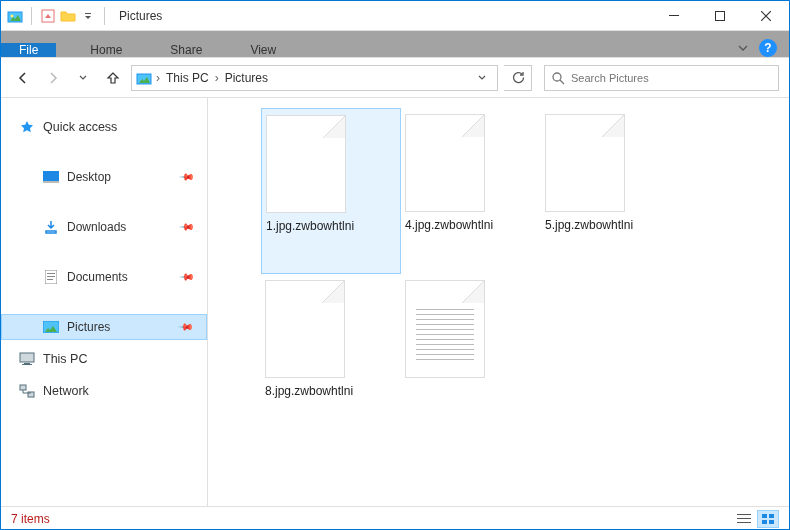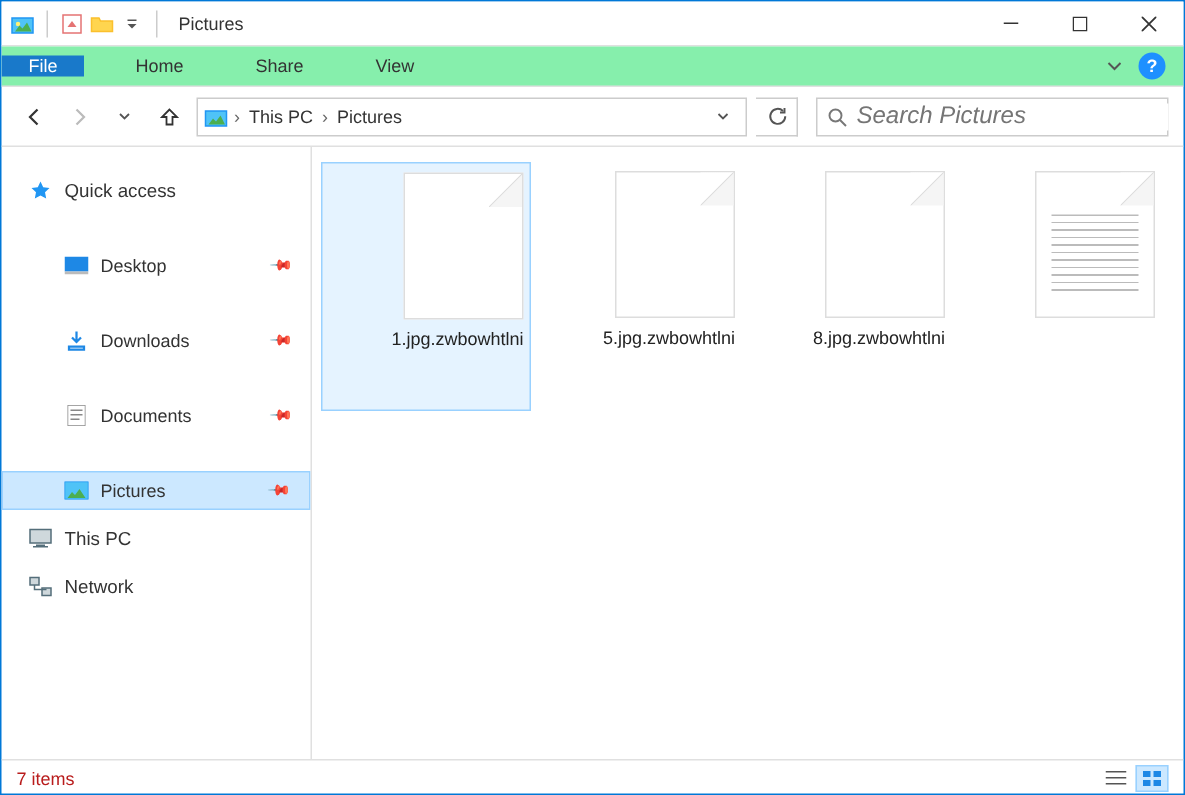--- a/index.html
+++ b/index.html
@@ -15,7 +15,7 @@
 .titlebar-btn { width: 46px; height: 30px; display: flex; align-items: center; justify-content: center; cursor: pointer; }
 
 
-.ribbon { height: 27px; background: #86efac; display: flex; align-items: center; border-bottom: 1px solid #e0e0e0; }
+.ribbon { height: 27px; background: #a3a3a3; display: flex; align-items: flex-end; border-bottom: 1px solid #e0e0e0; }
 .ribbon-file { background: #1979ca; color: #fff; padding: 0 18px; display: flex; align-items: center; font-size: 12px; cursor: pointer; }
 .ribbon-tab { padding: 0 14px; display: flex; align-items: center; font-size: 12px; color: #333; cursor: pointer; margin-left: 20px; }
 .ribbon-right { margin-left: auto; display: flex; align-items: center; gap: 10px; padding-right: 12px; }

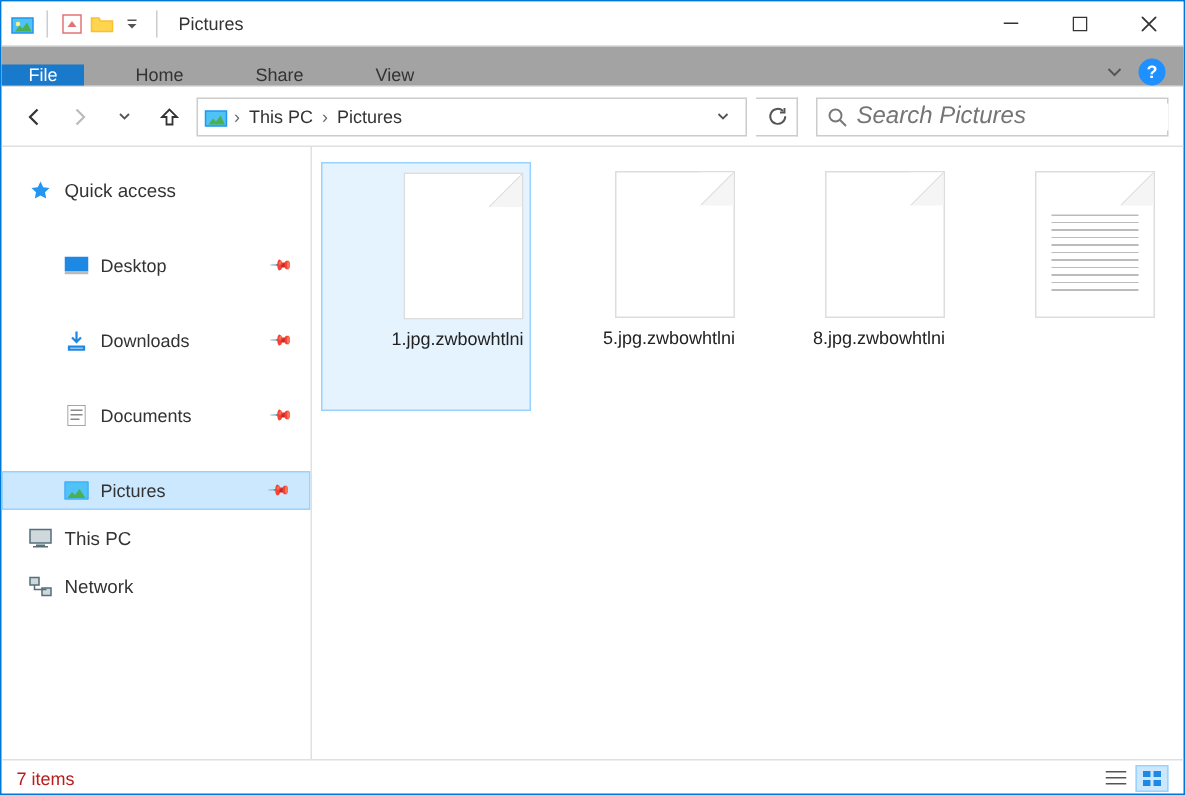--- a/index.html
+++ b/index.html
@@ -31,7 +31,7 @@
 .breadcrumb-dropdown { margin-left: auto; color: #555; padding: 0 6px; cursor: pointer; }
 .refresh-box { width: 28px; height: 26px; border: 1px solid #ccc; border-left: none; display: flex; align-items: center; justify-content: center; color: #555; cursor: pointer; }
 .searchbox { width: 235px; height: 26px; border: 1px solid #ccc; display: flex; align-items: center; padding: 0 6px; gap: 6px; margin-left: 6px; }
-.searchbox input { border: none; outline: none; font-size: 16px; flex: 1; color: #555; font-style: italic; }
+.searchbox input { border: none; outline: none; font-size: 11px; flex: 1; color: #555; }
 .search-icon-svg { color: #777; }
 
 

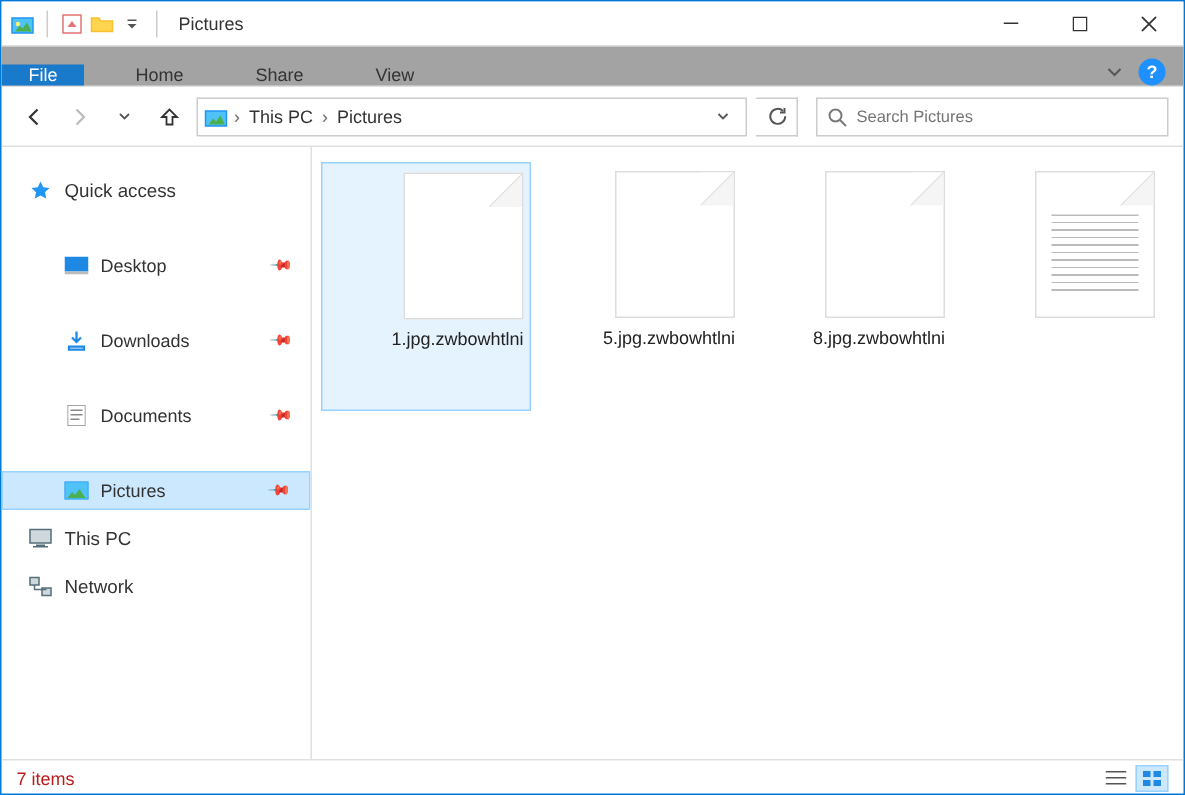--- a/index.html
+++ b/index.html
@@ -35,7 +35,7 @@
 .search-icon-svg { color: #777; }
 
 
-.main { display: flex; height: 408px; }
+.main { display: flex; height: 408px; gap: 47px; }
 .sidebar { width: 207px; border-right: 1px solid #e0e0e0; padding-top: 16px; overflow: hidden; }
 .sidebar-group { margin-bottom: 6px; }
 .sidebar-item { height: 26px; display: flex; align-items: center; padding-left: 28px; font-size: 12px; color: #333; cursor: pointer; gap: 8px; position: relative; }

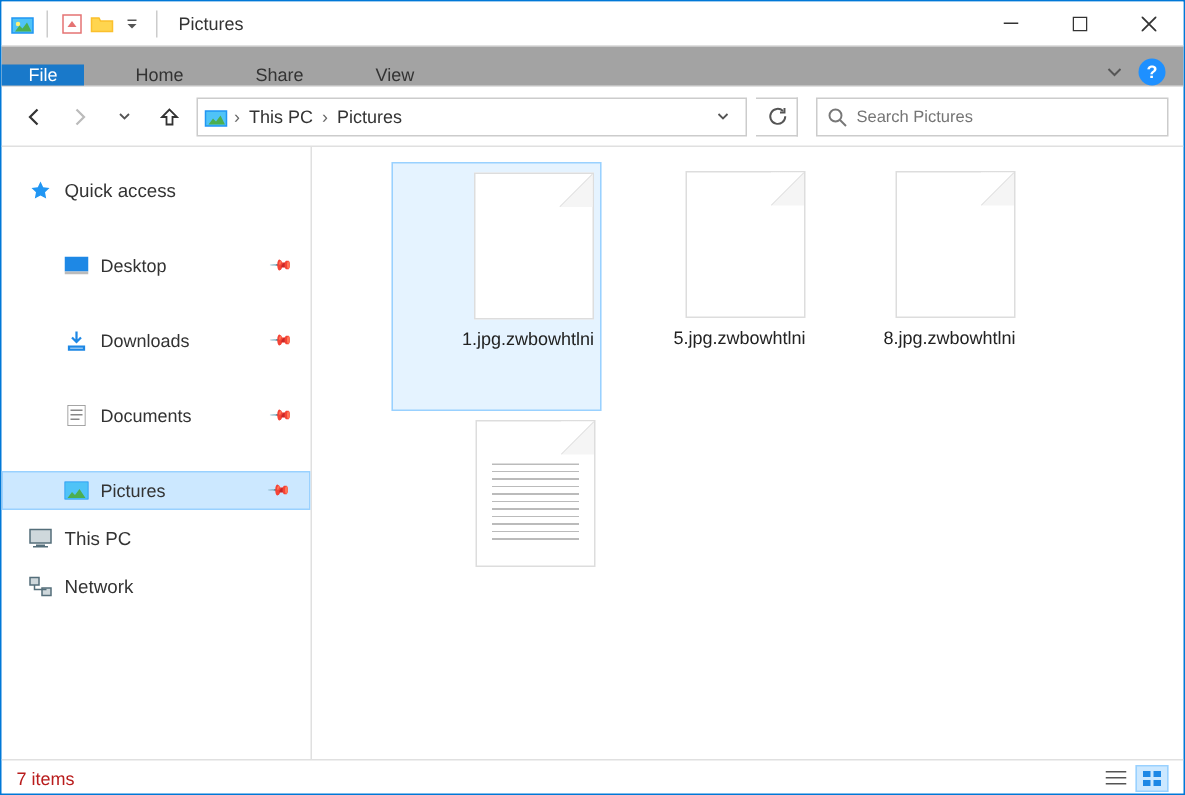--- a/index.html
+++ b/index.html
@@ -49,7 +49,7 @@
 
 .content { flex: 1; padding: 10px 6px; overflow: auto; }
 .file-grid { display: flex; flex-wrap: wrap; gap: 0; }
-.file-item { width: 140px; height: 166px; display: flex; flex-direction: column; align-items: flex-end; padding: 6px 4px; cursor: pointer; }
+.file-item { width: 140px; height: 166px; display: flex; flex-direction: column; align-items: flex-start; padding: 6px 4px; cursor: pointer; }
 .file-item.selected { border: 1px solid #99d1ff; background: #e5f3ff; }
 .file-thumb { width: 80px; height: 98px; background: #fff; border: 1px solid #ddd; position: relative; margin-bottom: 6px; }
 .file-thumb::before { content: ''; position: absolute; top: 0; right: 0; width: 22px; height: 22px; background: linear-gradient(135deg, #fff 0%, #fff 48%, #ddd 50%, #f5f5f5 52%, #f5f5f5 100%); }

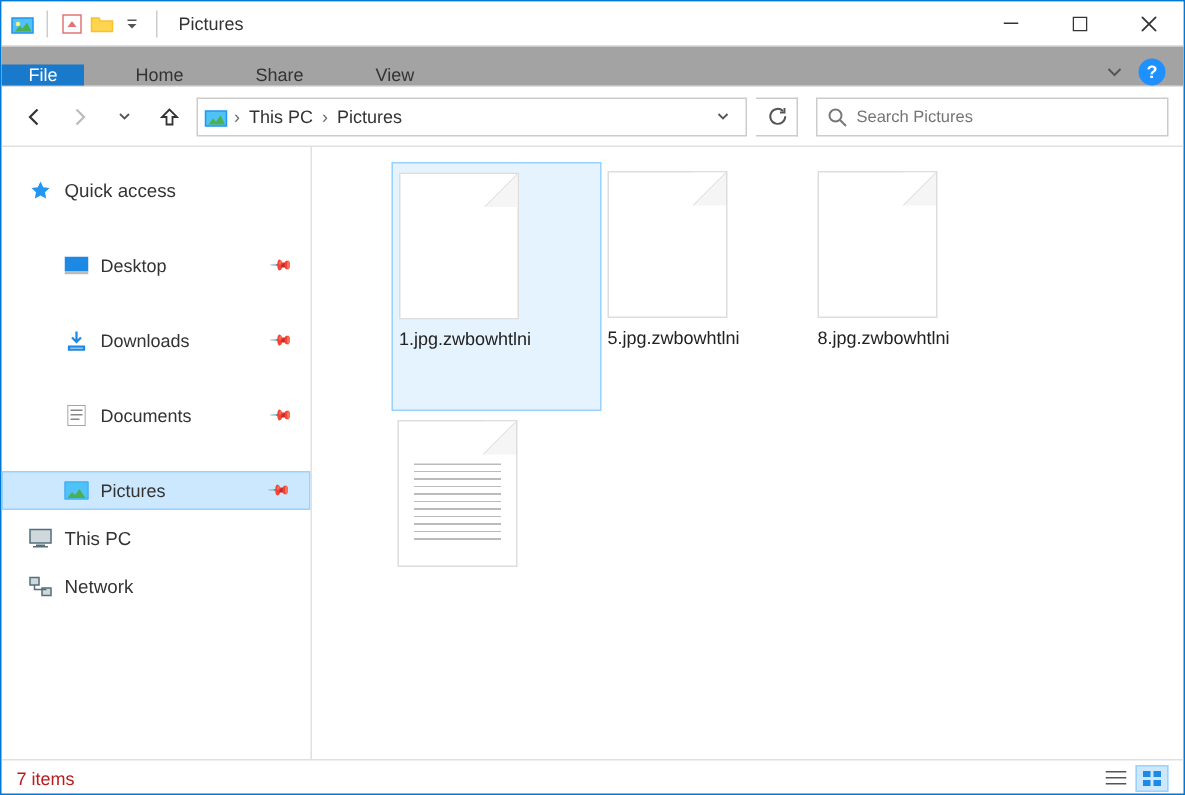--- a/index.html
+++ b/index.html
@@ -273,6 +273,10 @@
         </div>
         <div class="file-item">
           <div class="file-thumb"></div>
+          <div class="file-label">4.jpg.zwbowhtlni</div>
+        </div>
+        <div class="file-item">
+          <div class="file-thumb"></div>
           <div class="file-label">5.jpg.zwbowhtlni</div>
         </div>
         <div class="file-item">

